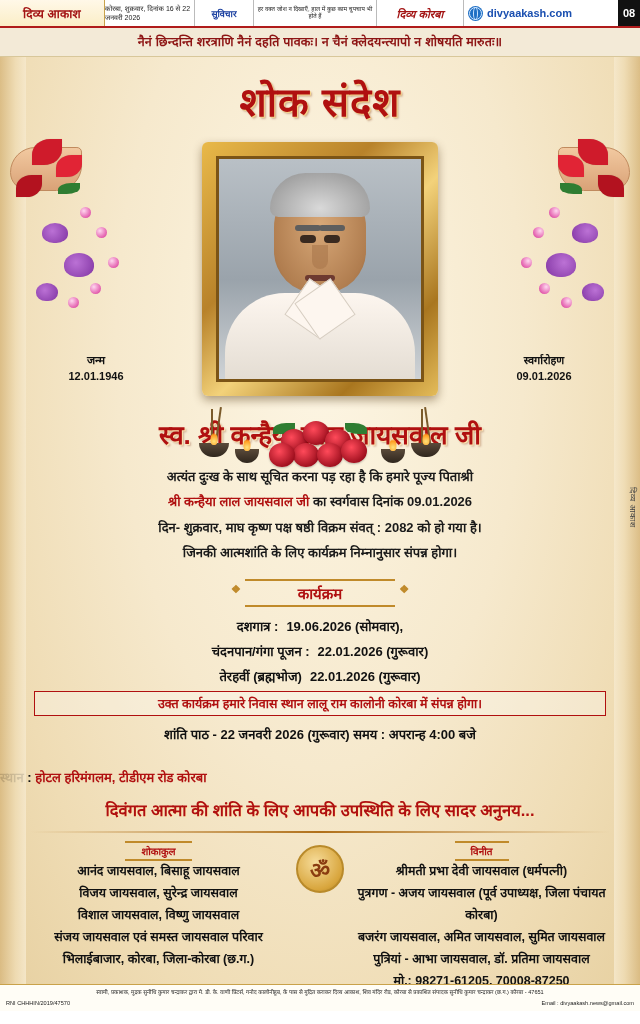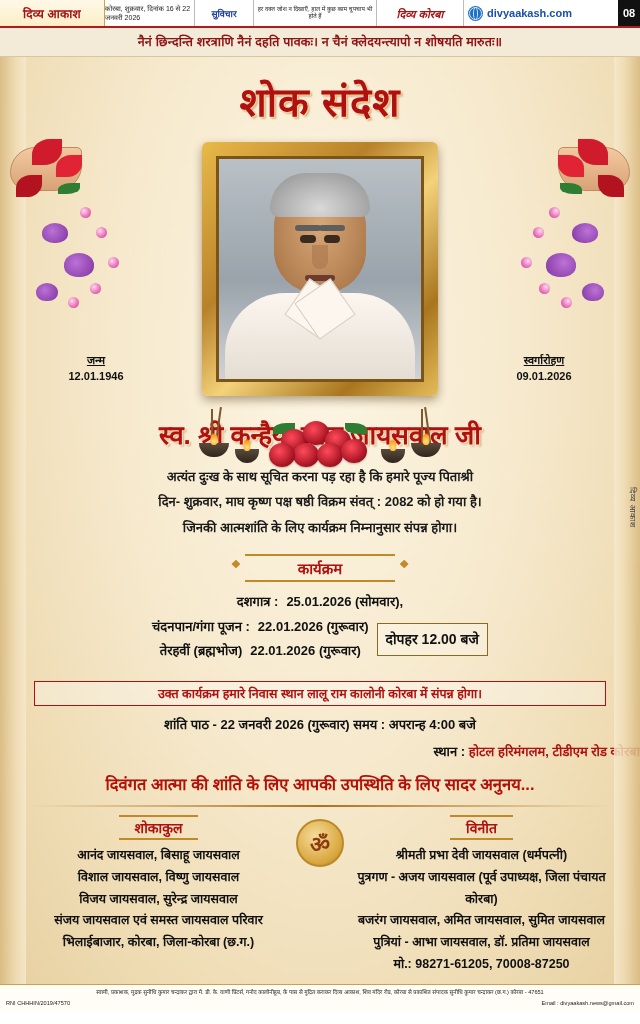--- a/index.html
+++ b/index.html
@@ -318,7 +318,7 @@
     font-weight: bold;
     line-height: 1.45;
   }
-  .date-label .d-head { color: #111; text-decoration: underline; }
+  .date-label .d-head { color: #111; }
   .date-label .d-val { color: #111; }
   .date-label.birth { left: 36px; top: 296px; }
   .date-label.death { right: 36px; top: 296px; }

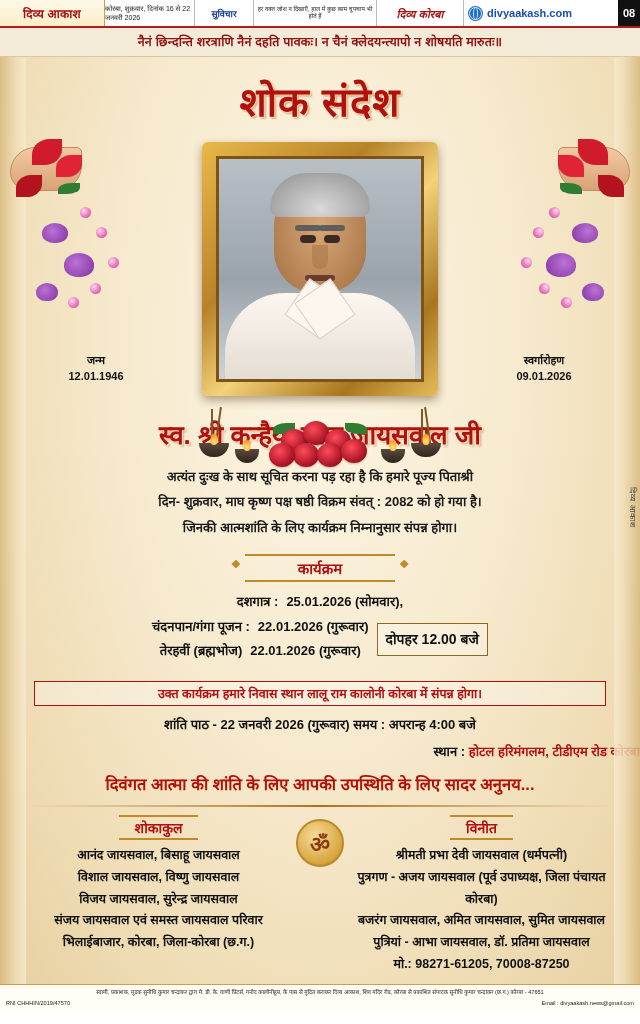--- a/index.html
+++ b/index.html
@@ -660,6 +660,9 @@
 
     <div class="para">
       <div>अत्यंत दुःख के साथ सूचित करना पड़ रहा है कि हमारे पूज्य पिताश्री</div>
+      <div>
+        <span class="hl">श्री कन्हैया लाल जायसवाल जी</span><span> का स्वर्गवास दिनांक 09.01.2026</span>
+      </div>
       <div>दिन- शुक्रवार, माघ कृष्ण पक्ष षष्ठी विक्रम संवत् : 2082 को हो गया है।</div>
       <div>जिनकी आत्मशांति के लिए कार्यक्रम निम्नानुसार संपन्न होगा।</div>
     </div>

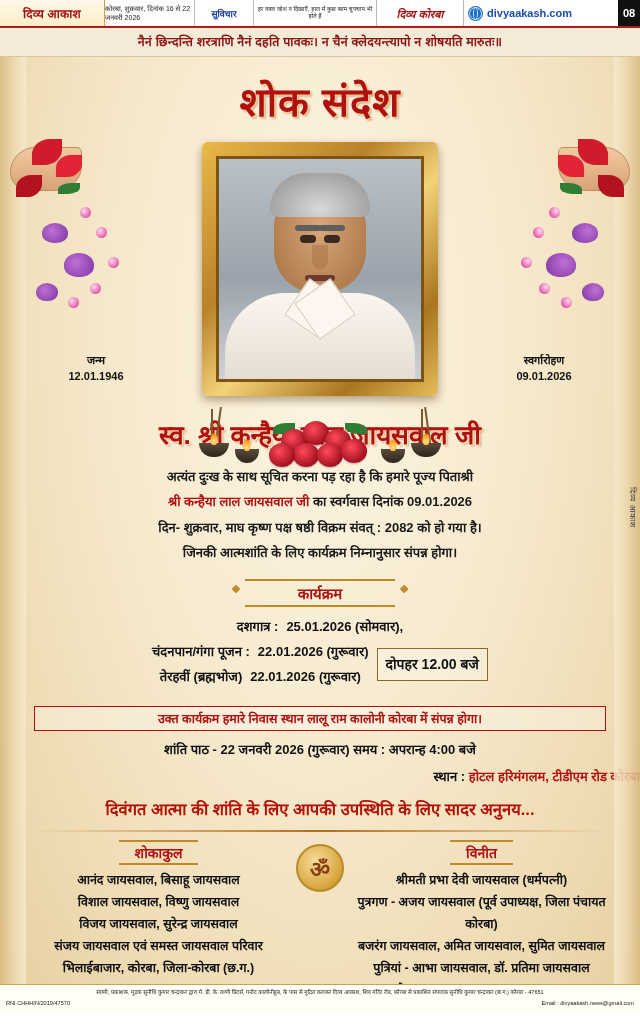--- a/index.html
+++ b/index.html
@@ -672,7 +672,7 @@
     <div class="sched">
       <div class="sched-row">
         <span class="sched-left">दशगात्र :</span>
-        <span>25.01.2026 (सोमवार),</span>
+        <span>19.06.2026 (सोमवार),</span>
       </div>
       <div class="sched-row">
         <div>

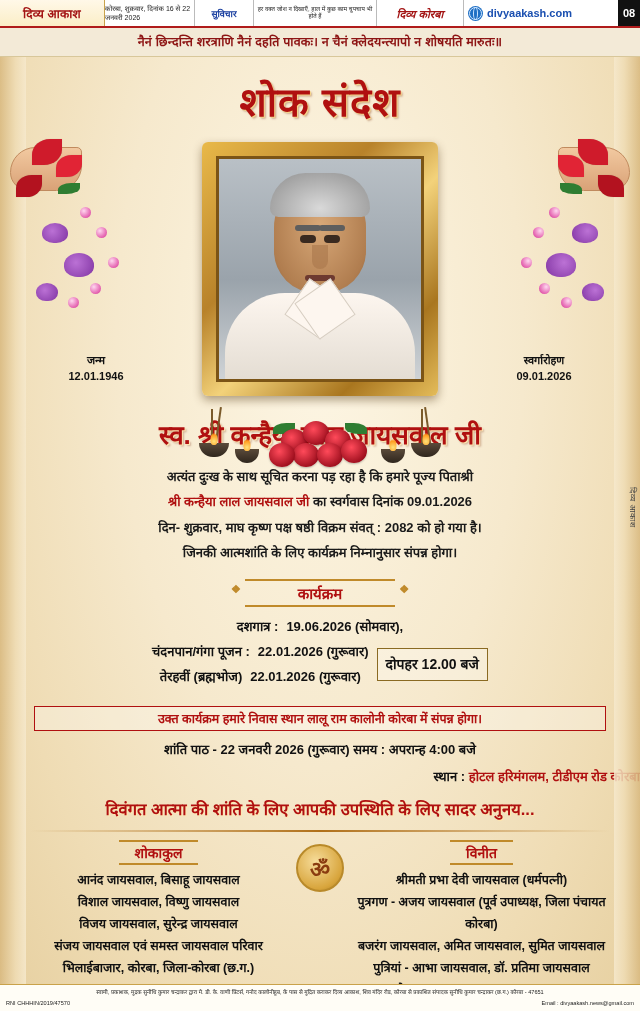--- a/index.html
+++ b/index.html
@@ -685,7 +685,6 @@
             <span>22.01.2026 (गुरूवार)</span>
           </div>
         </div>
-        <div class="time-box">दोपहर 12.00 बजे</div>
       </div>
     </div>
 

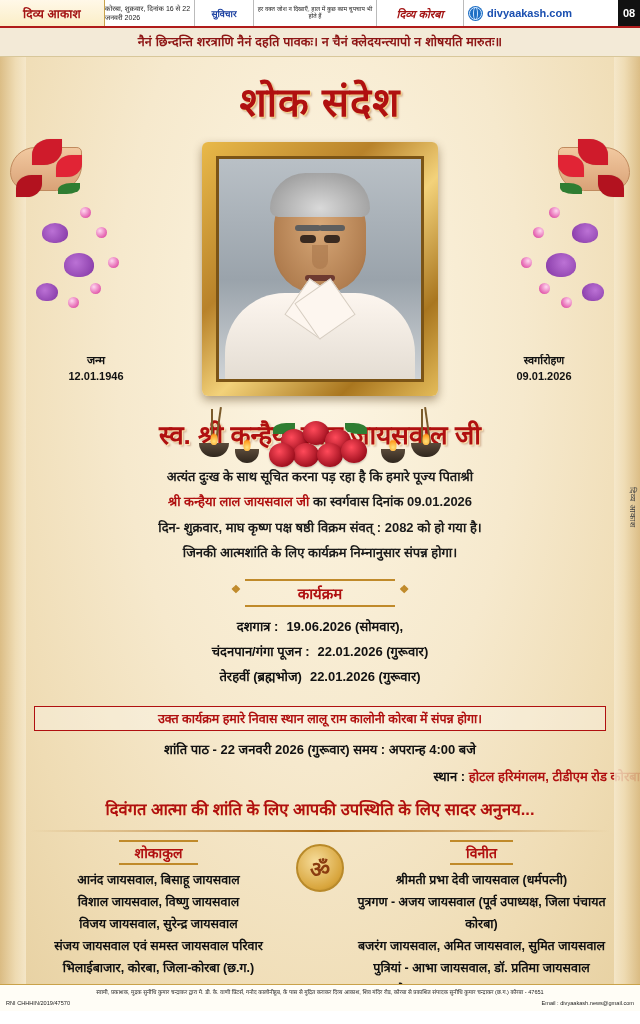--- a/index.html
+++ b/index.html
@@ -433,7 +433,7 @@
     background: rgba(255,255,255,.25);
   }
   .notice {
-    margin: 17px 34px 0;
+    margin: 2px 34px 0;
     text-align: center;
     border: 1px solid #b01010;
     color: #b01010;

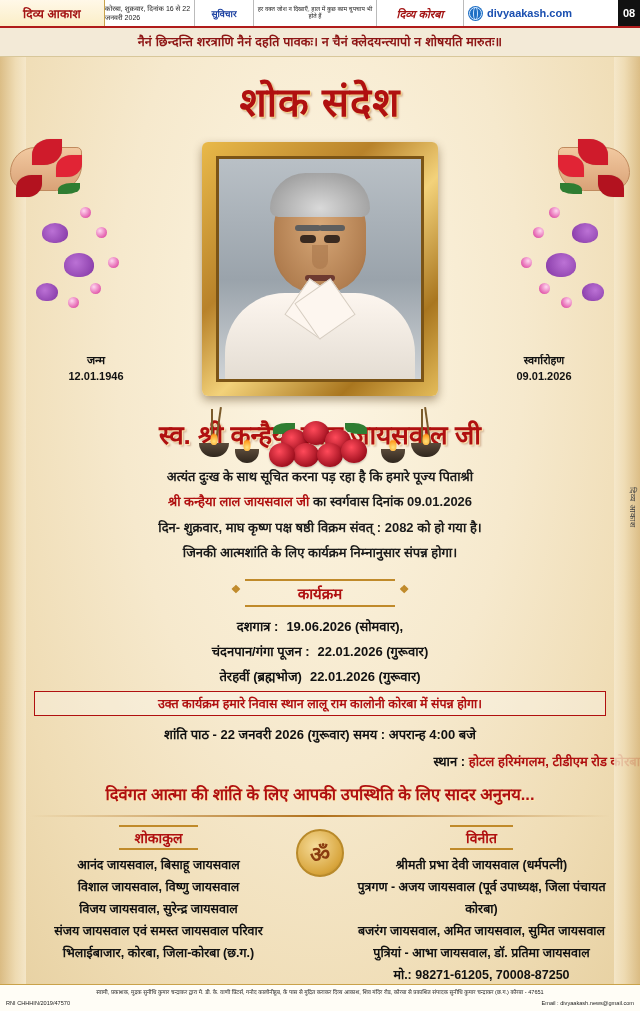--- a/index.html
+++ b/index.html
@@ -451,11 +451,11 @@
     line-height: 1.9;
   }
   .venue {
-    text-align: right;
+    text-align: left;
     font-size: 13px;
     font-weight: bold;
     color: #b01010;
-    margin-top: 4px;
+    margin-top: 20px;
   }
   .venue .vk { color: #111; }
 

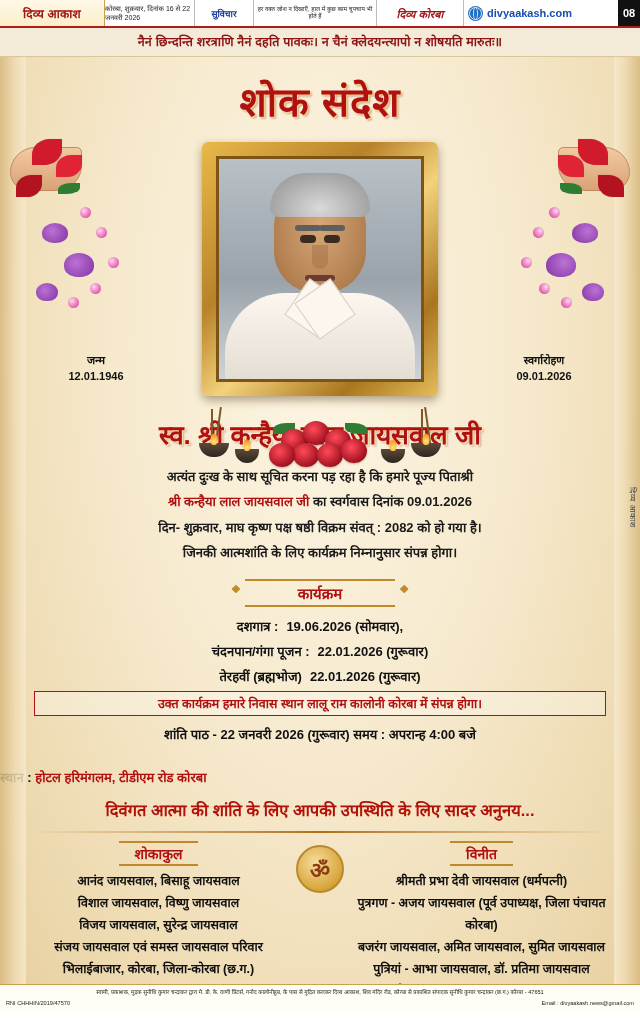--- a/index.html
+++ b/index.html
@@ -488,11 +488,10 @@
     display: inline-block;
     color: #b01010;
     font-weight: bold;
-    font-size: 14px;
+    font-size: 10px;
     border-top: 2px solid #c08a2a;
     border-bottom: 2px solid #c08a2a;
     padding: 1px 16px;
-    margin-bottom: 5px;
   }
   .col-line {
     font-size: 12.5px;

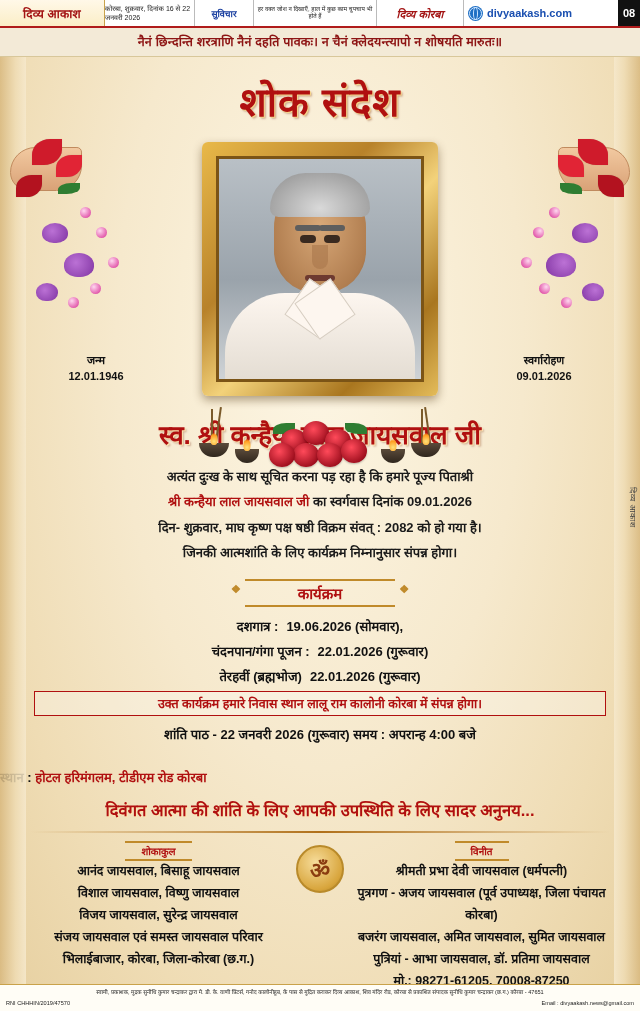--- a/index.html
+++ b/index.html
@@ -703,8 +703,8 @@
       <div class="col">
         <div class="col-head">शोकाकुल</div>
         <div class="col-line">आनंद जायसवाल, बिसाहू जायसवाल</div>
+        <div class="col-line">विजय जायसवाल, सुरेन्द्र जायसवाल</div>
         <div class="col-line">विशाल जायसवाल, विष्णु जायसवाल</div>
-        <div class="col-line">विजय जायसवाल, सुरेन्द्र जायसवाल</div>
         <div class="col-line">संजय जायसवाल एवं समस्त जायसवाल परिवार</div>
         <div class="col-line">भिलाईबाजार, कोरबा, जिला-कोरबा (छ.ग.)</div>
       </div>

